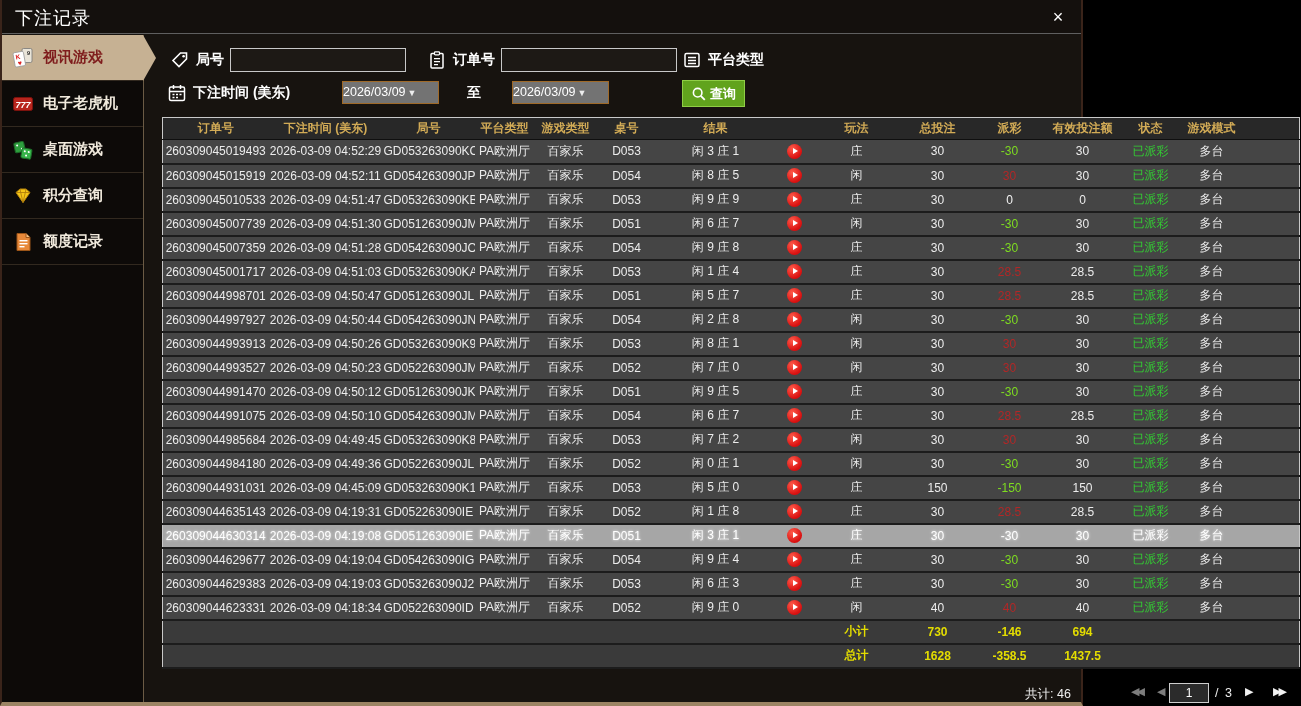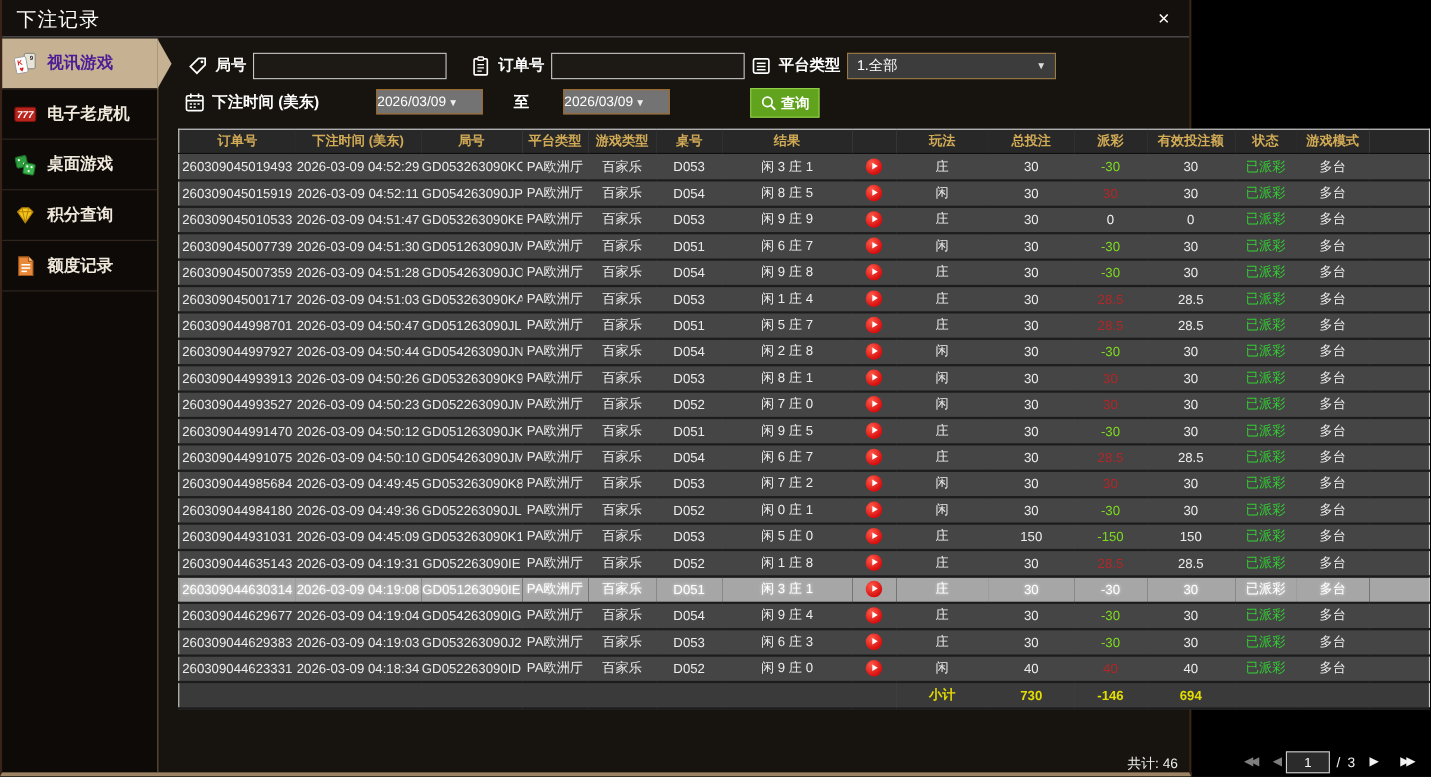--- a/index.html
+++ b/index.html
@@ -22,7 +22,7 @@
                   font-weight:bold; font-size:15px; cursor:pointer; }
   .sidebar-item .icon { width:22px; height:22px; flex:0 0 22px; }
   .sidebar-item .icon svg { width:22px; height:22px; display:block; }
-  .sidebar-item.active { background:#c6b193; color:#4c1d95; }
+  .sidebar-item.active { background:#c6b193; color:#7f1d1d; }
   .sidebar-item.active::after { content:''; position:absolute; right:-13px; top:0;
                   border-left:13px solid #c6b193; border-top:23px solid transparent;
                   border-bottom:23px solid transparent; }

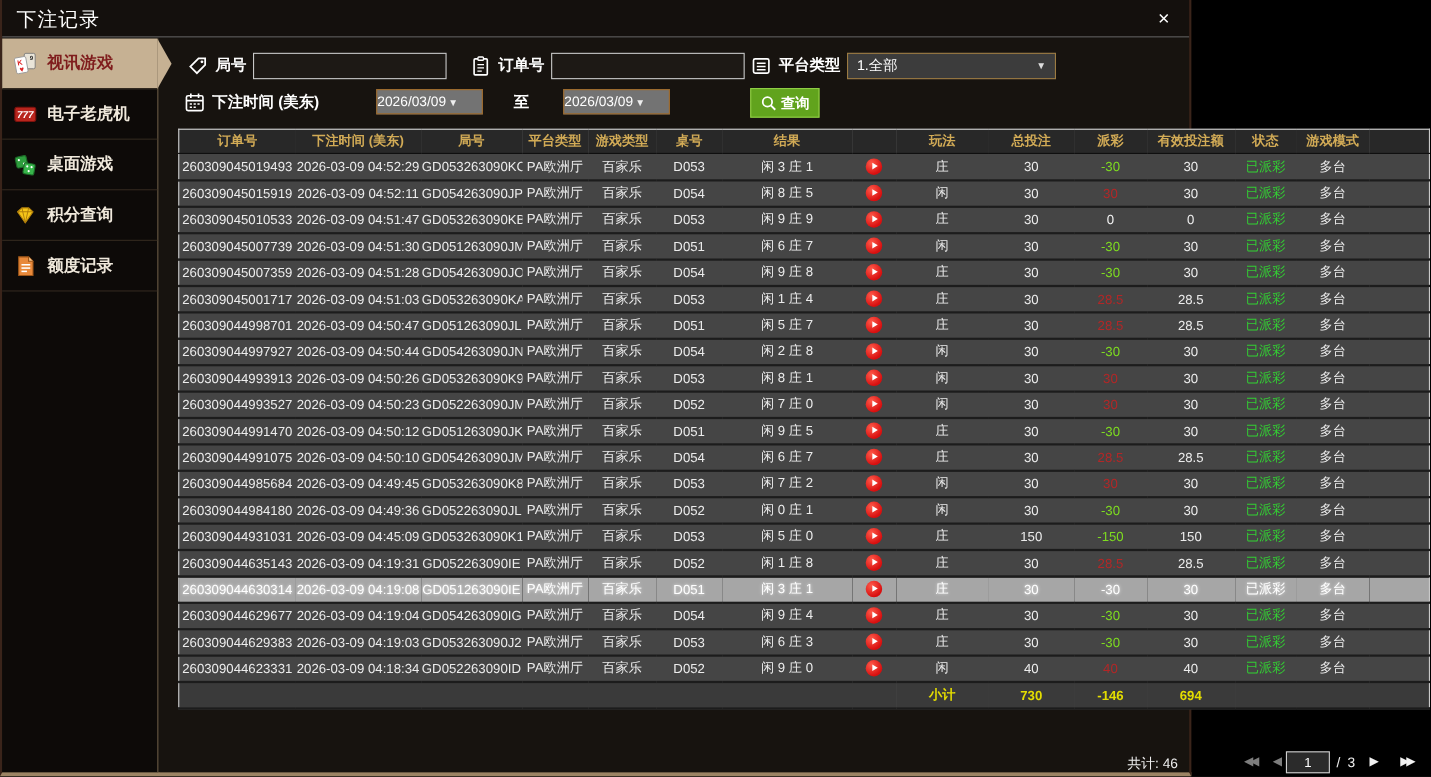--- a/index.html
+++ b/index.html
@@ -179,10 +179,6 @@
           </svg>
       </span>
       <span class="flabel">平台类型</span>
-      <div class="fselect">
-        <span>1.全部</span>
-        <span class="arr">▼</span>
-      </div>
     </div>
 
     <div class="fgroup" style="left:22px; top:45px;">

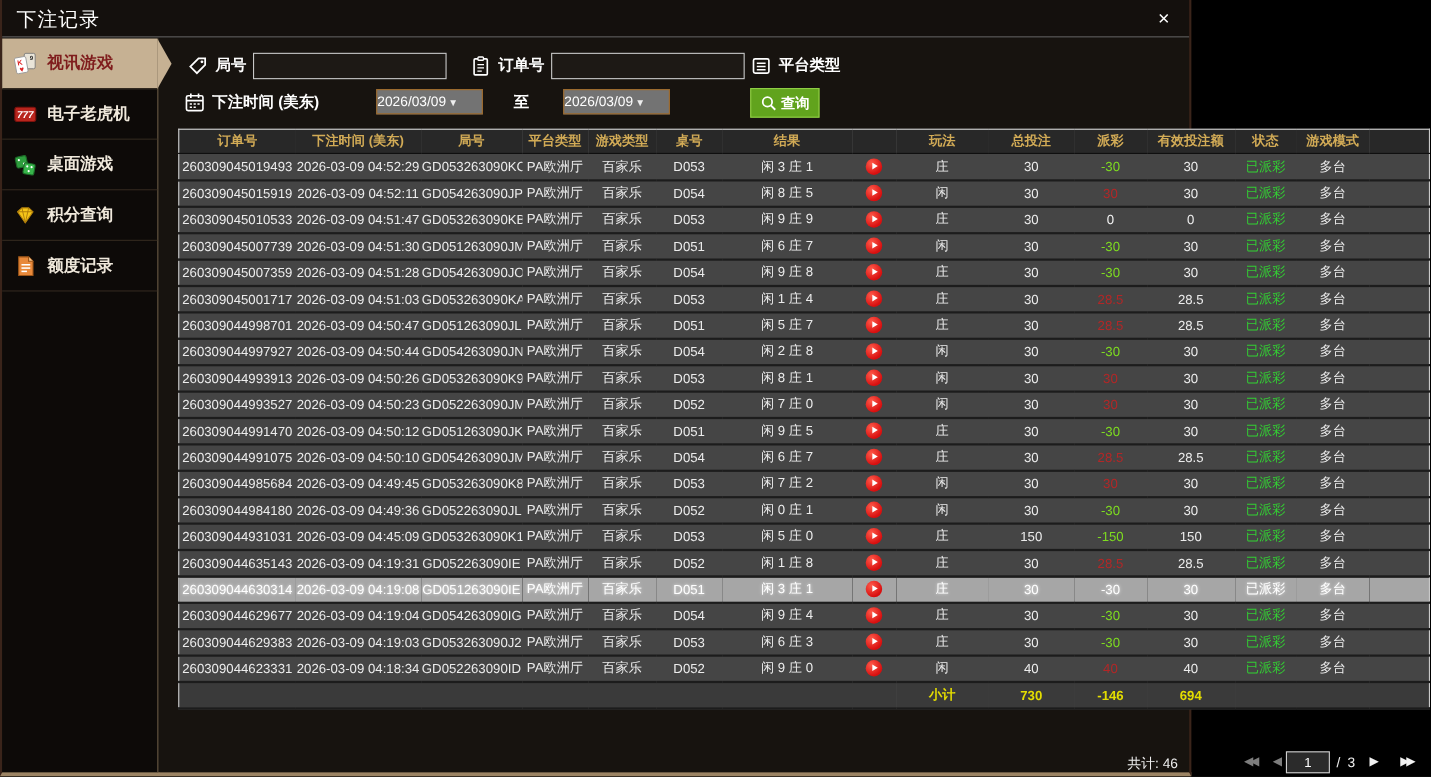--- a/index.html
+++ b/index.html
@@ -594,6 +594,14 @@
             <td>694</td>
             <td colspan="3"></td>
           </tr>
+          <tr class="summary">
+            <td colspan="8"></td>
+            <td>总计</td>
+            <td>1628</td>
+            <td>-358.5</td>
+            <td>1437.5</td>
+            <td colspan="3"></td>
+          </tr>
         </tbody>
     </table>
 

